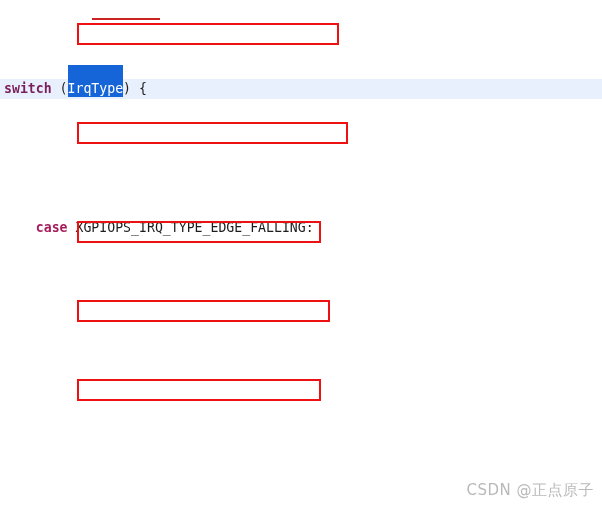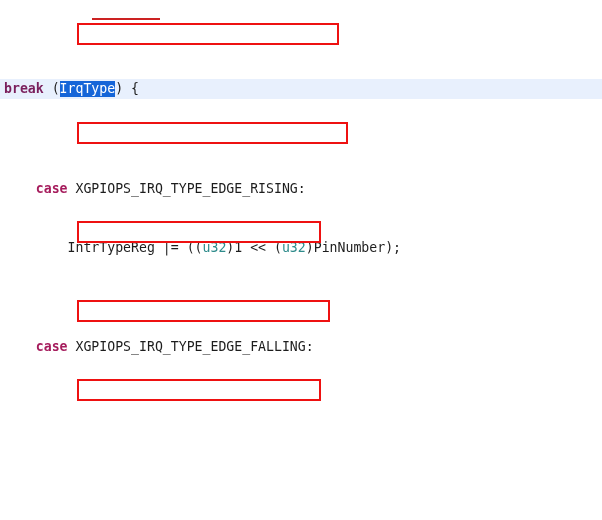--- a/index.html
+++ b/index.html
@@ -79,7 +79,7 @@
 <div id="editor">
 
   
-  <div class="code-line current"><span class="kw">break</span><span class="punct"> (</span><span class="sel">IrqType</span><span class="punct">) {</span></div>
+  <div class="code-line current"><span class="kw">switch</span><span class="punct"> (</span><span class="sel">IrqType</span><span class="punct">) {</span></div>
 
   
   <div class="code-line"><span class="plain">    </span><span class="kw-case">case</span><span class="plain"> </span><span class="plain">XGPIOPS_IRQ_TYPE_EDGE_RISING</span><span class="punct">:</span></div>

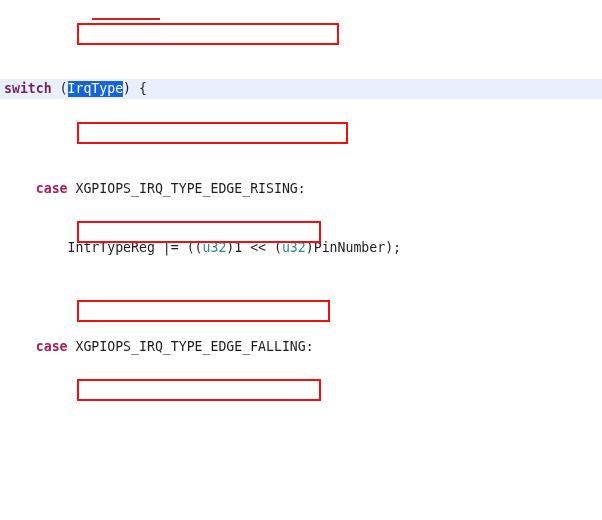--- a/index.html
+++ b/index.html
@@ -46,7 +46,7 @@
     background: #1565d8;
     color: #ffffff;
     border-bottom: 1px solid #1565d8;
-    padding: 0 0 0 0;
+    padding: 16px 0 0 0;
   }
   .sel-underline {
     position: absolute;

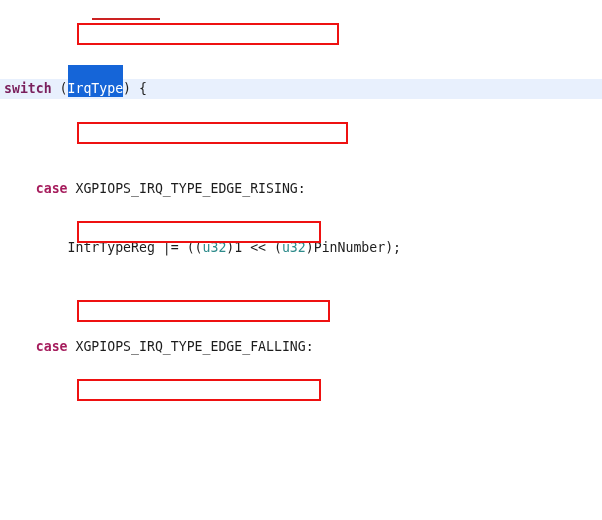--- a/index.html
+++ b/index.html
@@ -82,7 +82,6 @@
   <div class="code-line current"><span class="kw">switch</span><span class="punct"> (</span><span class="sel">IrqType</span><span class="punct">) {</span></div>
 
   
-  <div class="code-line"><span class="plain">    </span><span class="kw-case">case</span><span class="plain"> </span><span class="plain">XGPIOPS_IRQ_TYPE_EDGE_RISING</span><span class="punct">:</span></div>
   <div class="code-line"><span class="plain">        </span><span class="plain">IntrTypeReg </span><span class="plain">|= ((</span><span class="type">u32</span><span class="plain">)1 &lt;&lt; (</span><span class="type">u32</span><span class="plain">)PinNumber);</span></div>
 
   

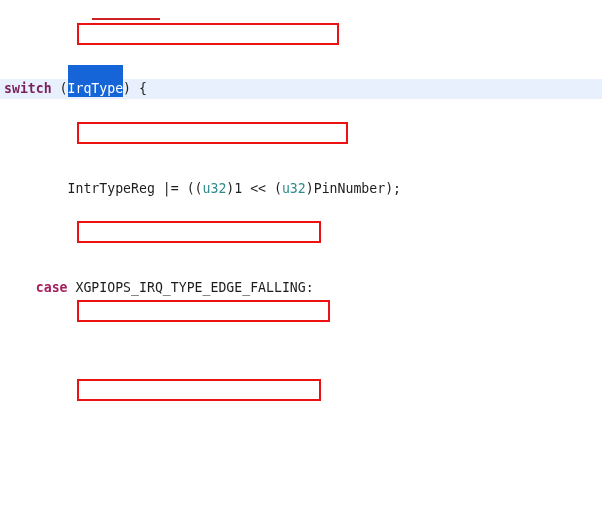--- a/index.html
+++ b/index.html
@@ -82,7 +82,6 @@
   <div class="code-line current"><span class="kw">switch</span><span class="punct"> (</span><span class="sel">IrqType</span><span class="punct">) {</span></div>
 
   
-  <div class="code-line"><span class="plain">        </span><span class="plain">IntrTypeReg </span><span class="plain">|= ((</span><span class="type">u32</span><span class="plain">)1 &lt;&lt; (</span><span class="type">u32</span><span class="plain">)PinNumber);</span></div>
 
   
   <div class="code-line"><span class="plain">    </span><span class="kw-case">case</span><span class="plain"> </span><span class="plain">XGPIOPS_IRQ_TYPE_EDGE_FALLING</span><span class="punct">:</span></div>

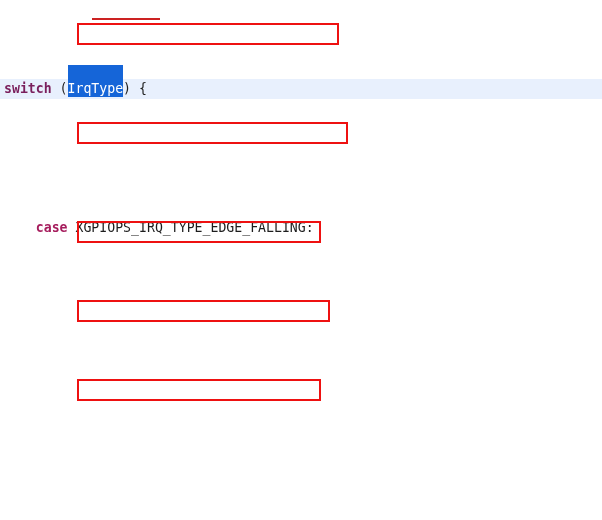--- a/index.html
+++ b/index.html
@@ -123,6 +123,7 @@
   
   <div class="sel-underline" style="left:92px; top:18px; width:68px;"></div>
 
+  <div id="watermark">CSDN @正点原子</div>
 </div>
 
 </body></html>

